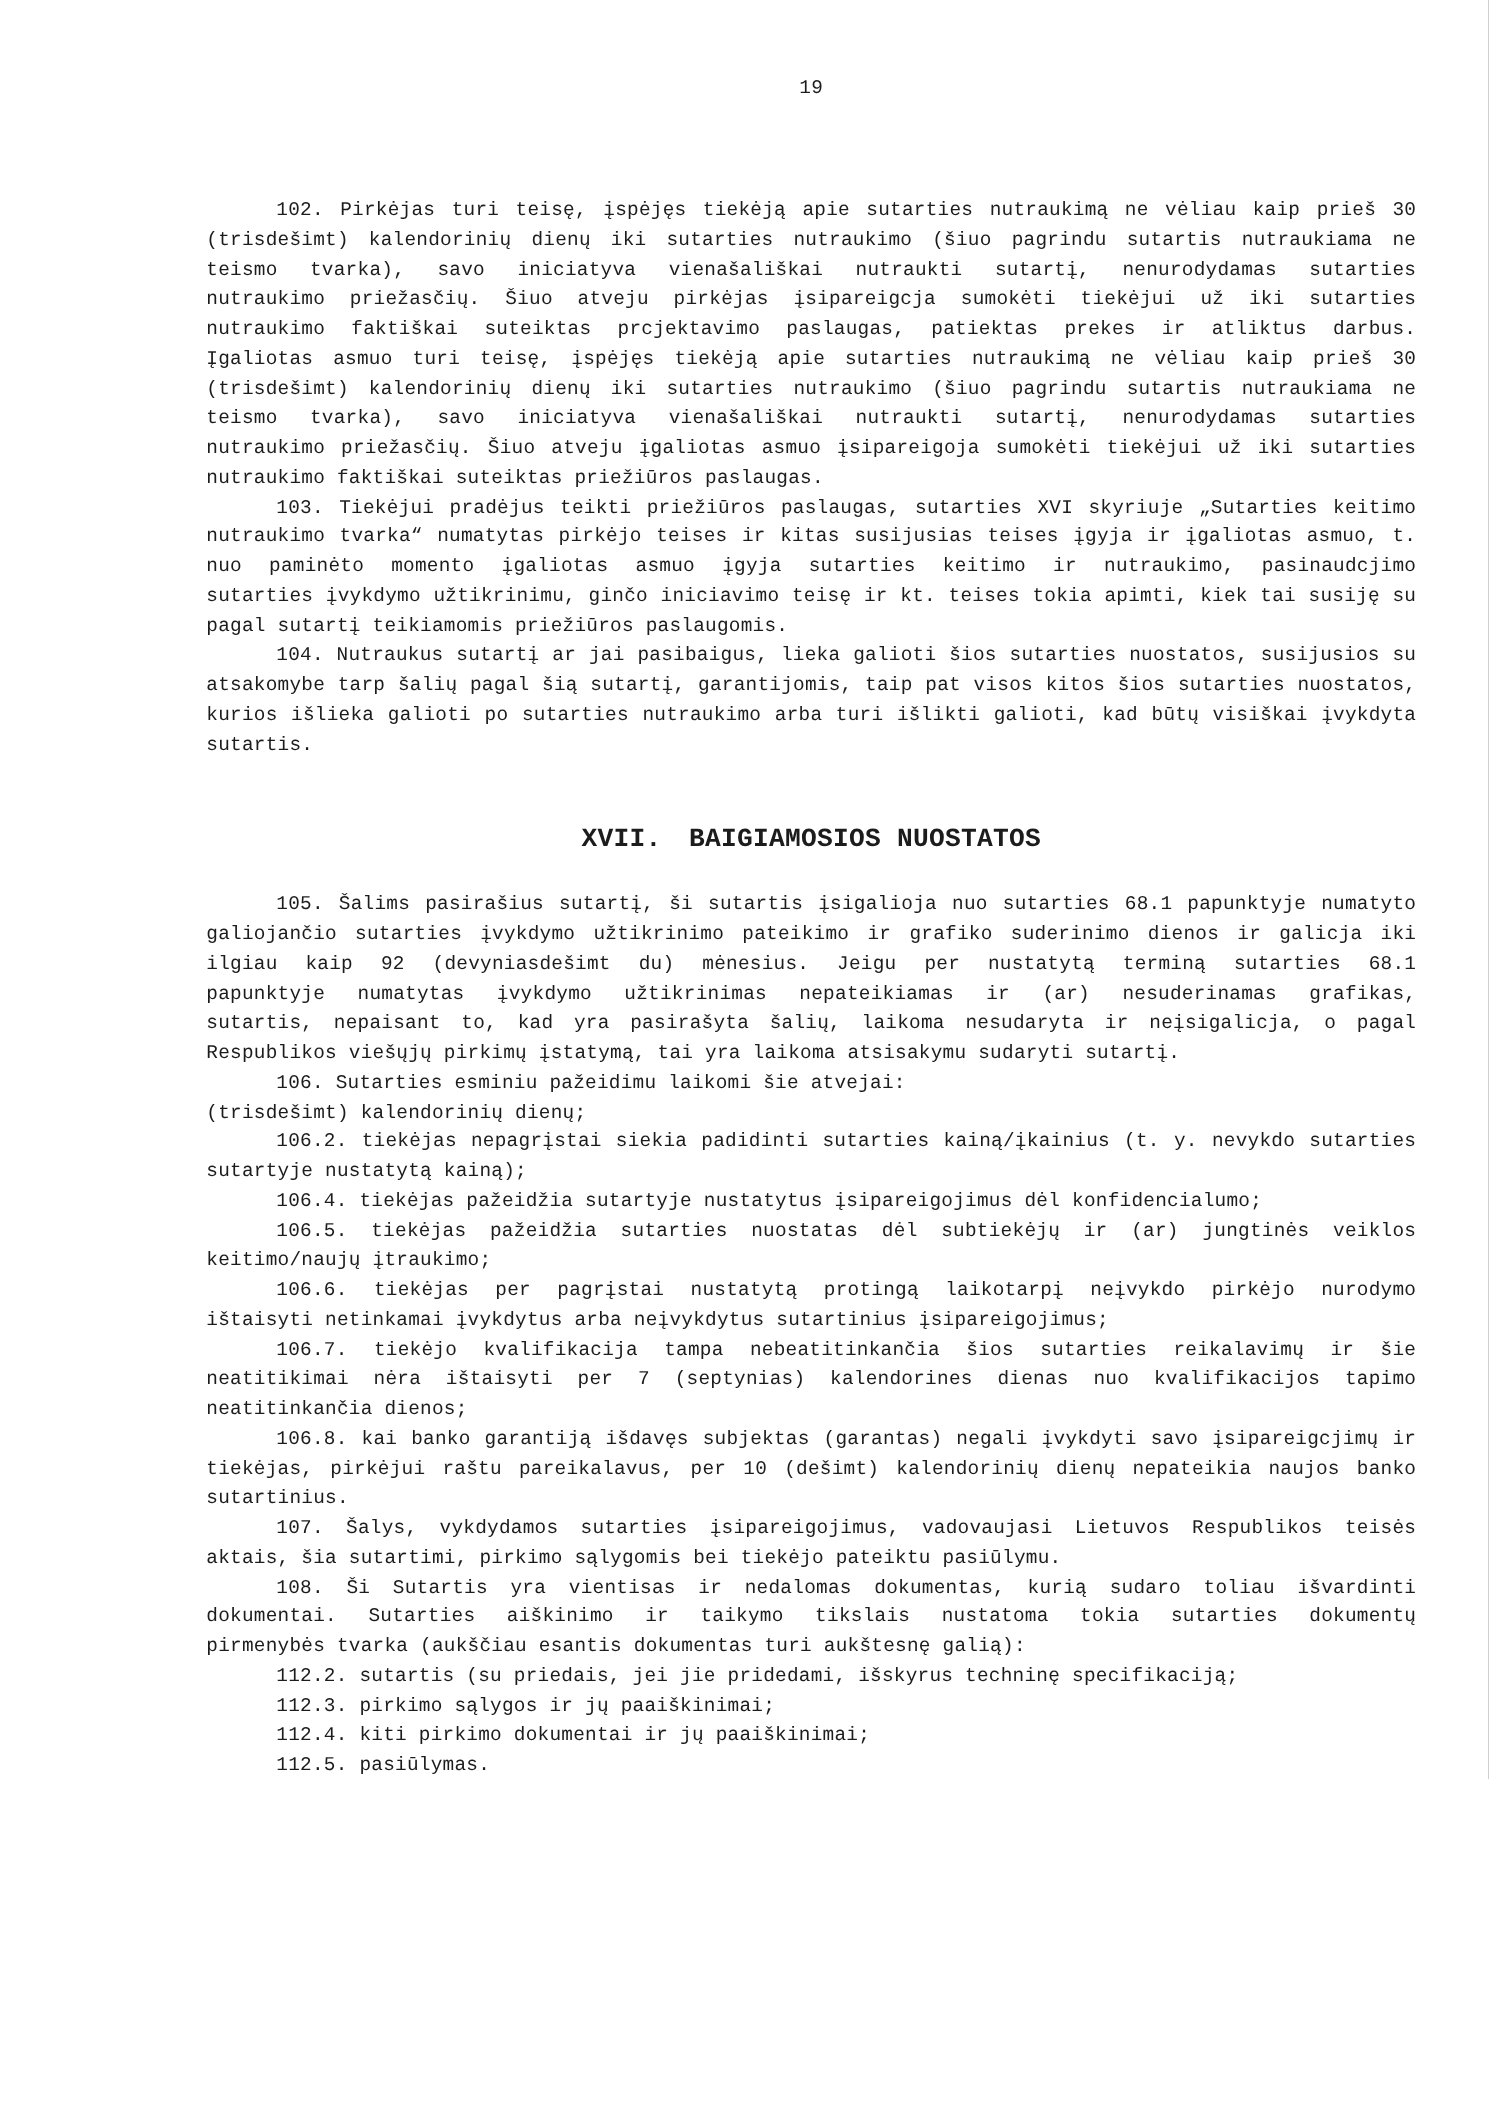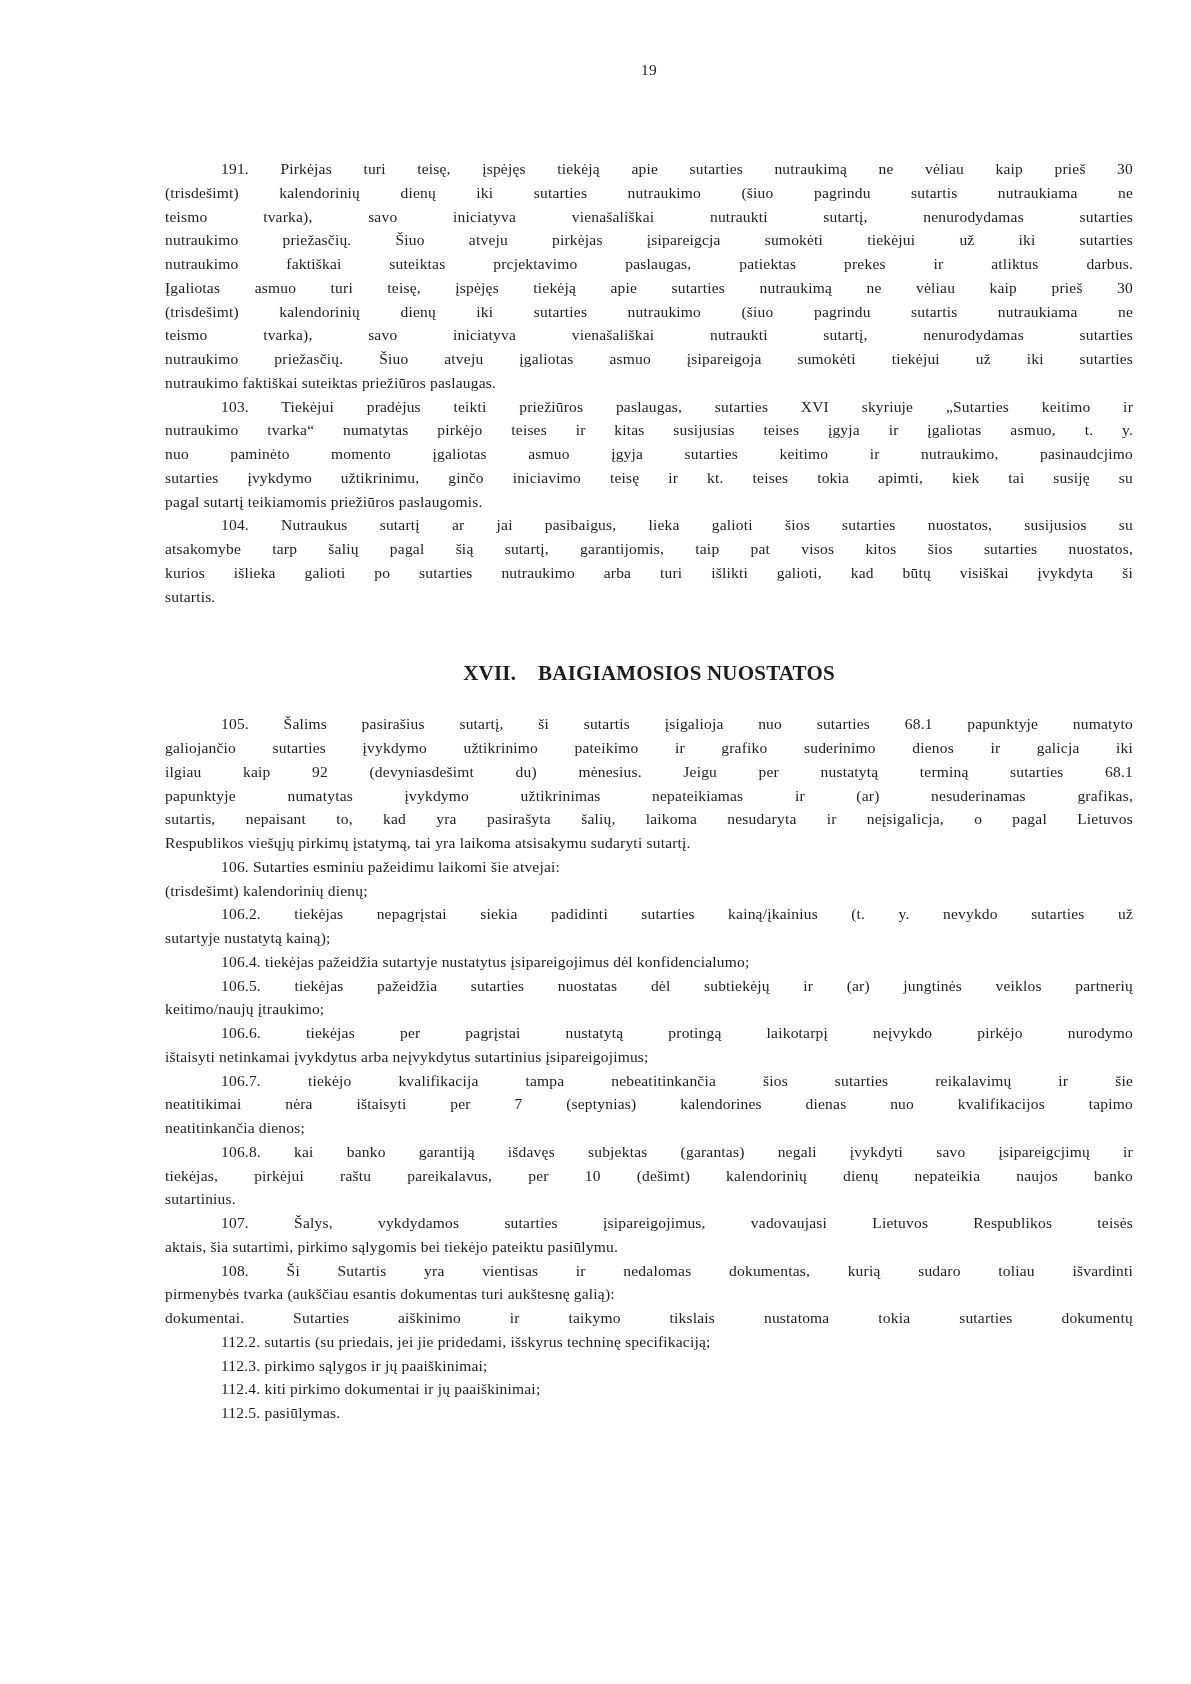--- a/index.html
+++ b/index.html
@@ -8,7 +8,7 @@
     width:1191px; height:1684px;
     margin:0 auto;
     background:#ffffff;
-    font-family:Liberation Serif, serif;
+    font-family:Liberation Mono, monospace;
     color:#1c1c1c;
     overflow:hidden;
   }

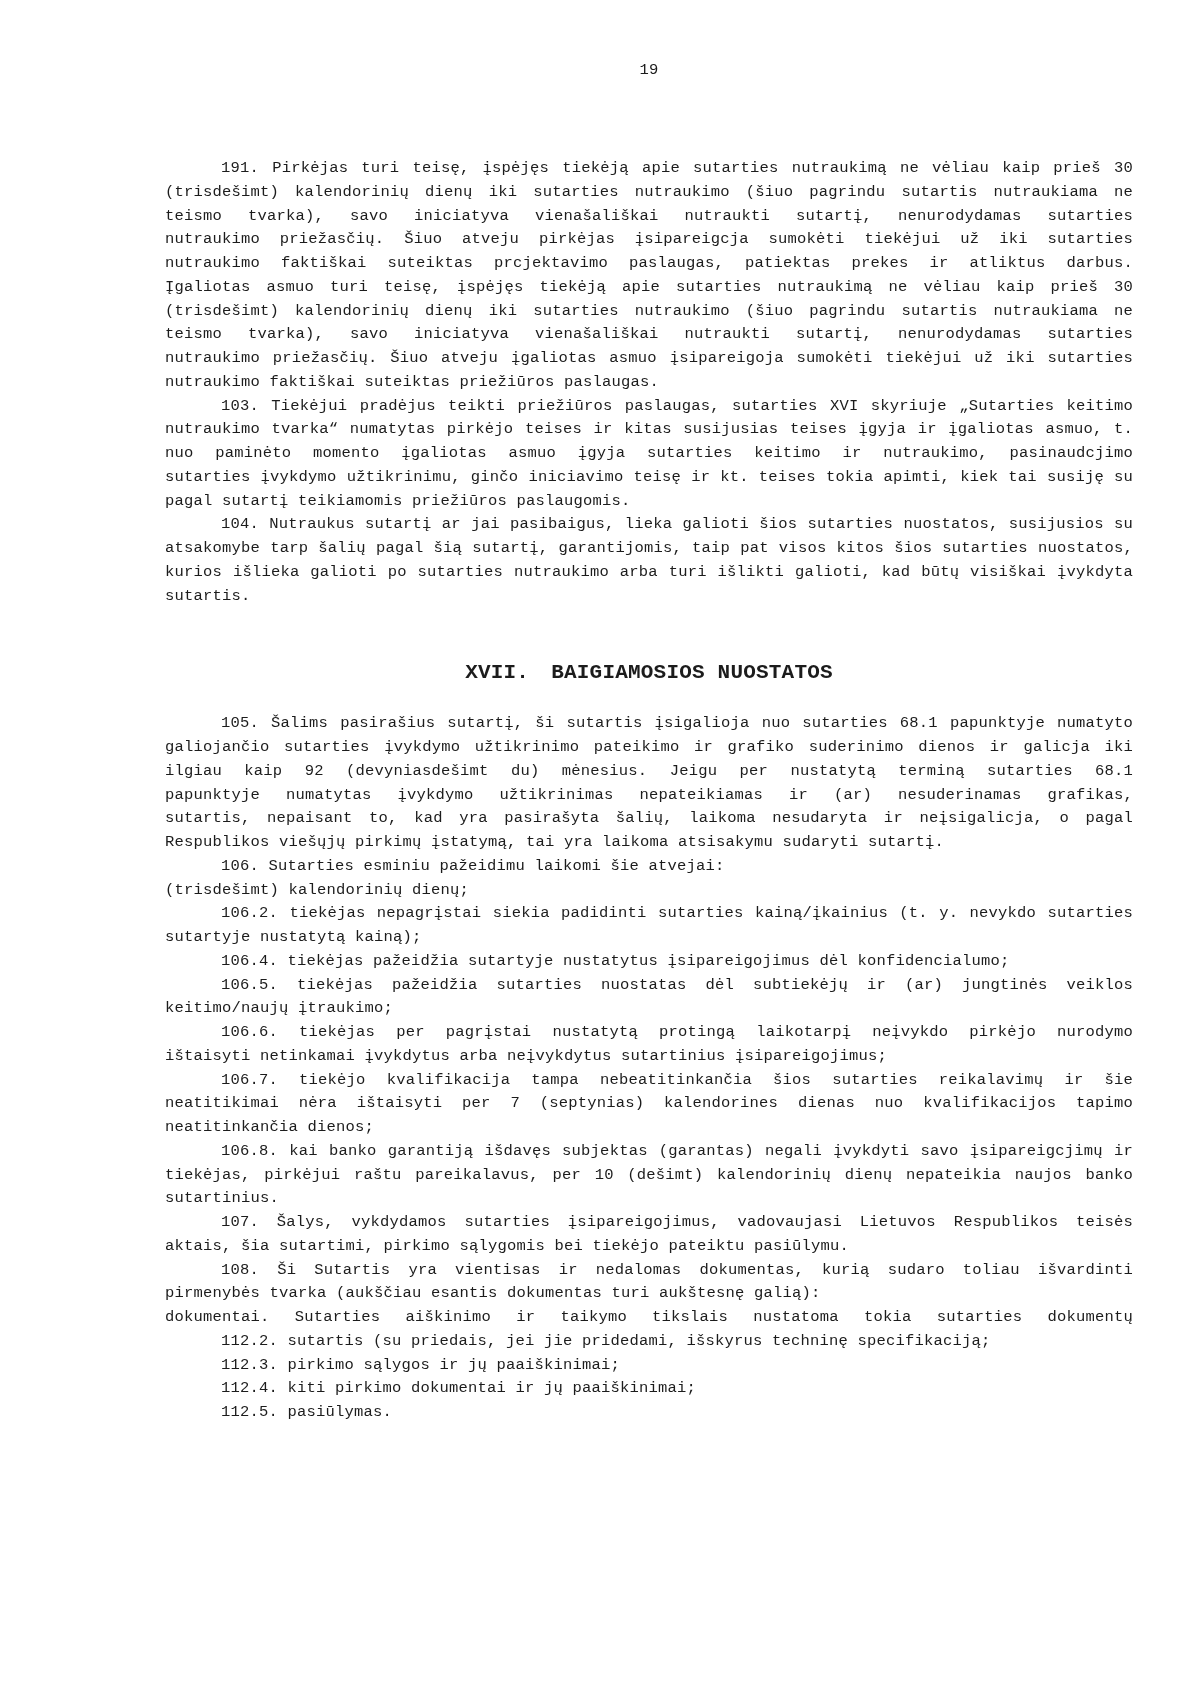--- a/index.html
+++ b/index.html
@@ -58,7 +58,7 @@
     <div class="page-number">19</div>
     <div class="body-text" id="sections-root">
         <div class="paragraph">
-          <div class="line indent">191. Pirkėjas turi teisę, įspėjęs tiekėją apie sutarties nutraukimą ne vėliau kaip prieš 30</div>
+          <div class="line indent">102. Pirkėjas turi teisę, įspėjęs tiekėją apie sutarties nutraukimą ne vėliau kaip prieš 30</div>
           <div class="line">(trisdešimt) kalendorinių dienų iki sutarties nutraukimo (šiuo pagrindu sutartis nutraukiama ne</div>
           <div class="line">teismo tvarka), savo iniciatyva vienašališkai nutraukti sutartį, nenurodydamas sutarties</div>
           <div class="line">nutraukimo priežasčių. Šiuo atveju pirkėjas įsipareigcja sumokėti tiekėjui už iki sutarties</div>

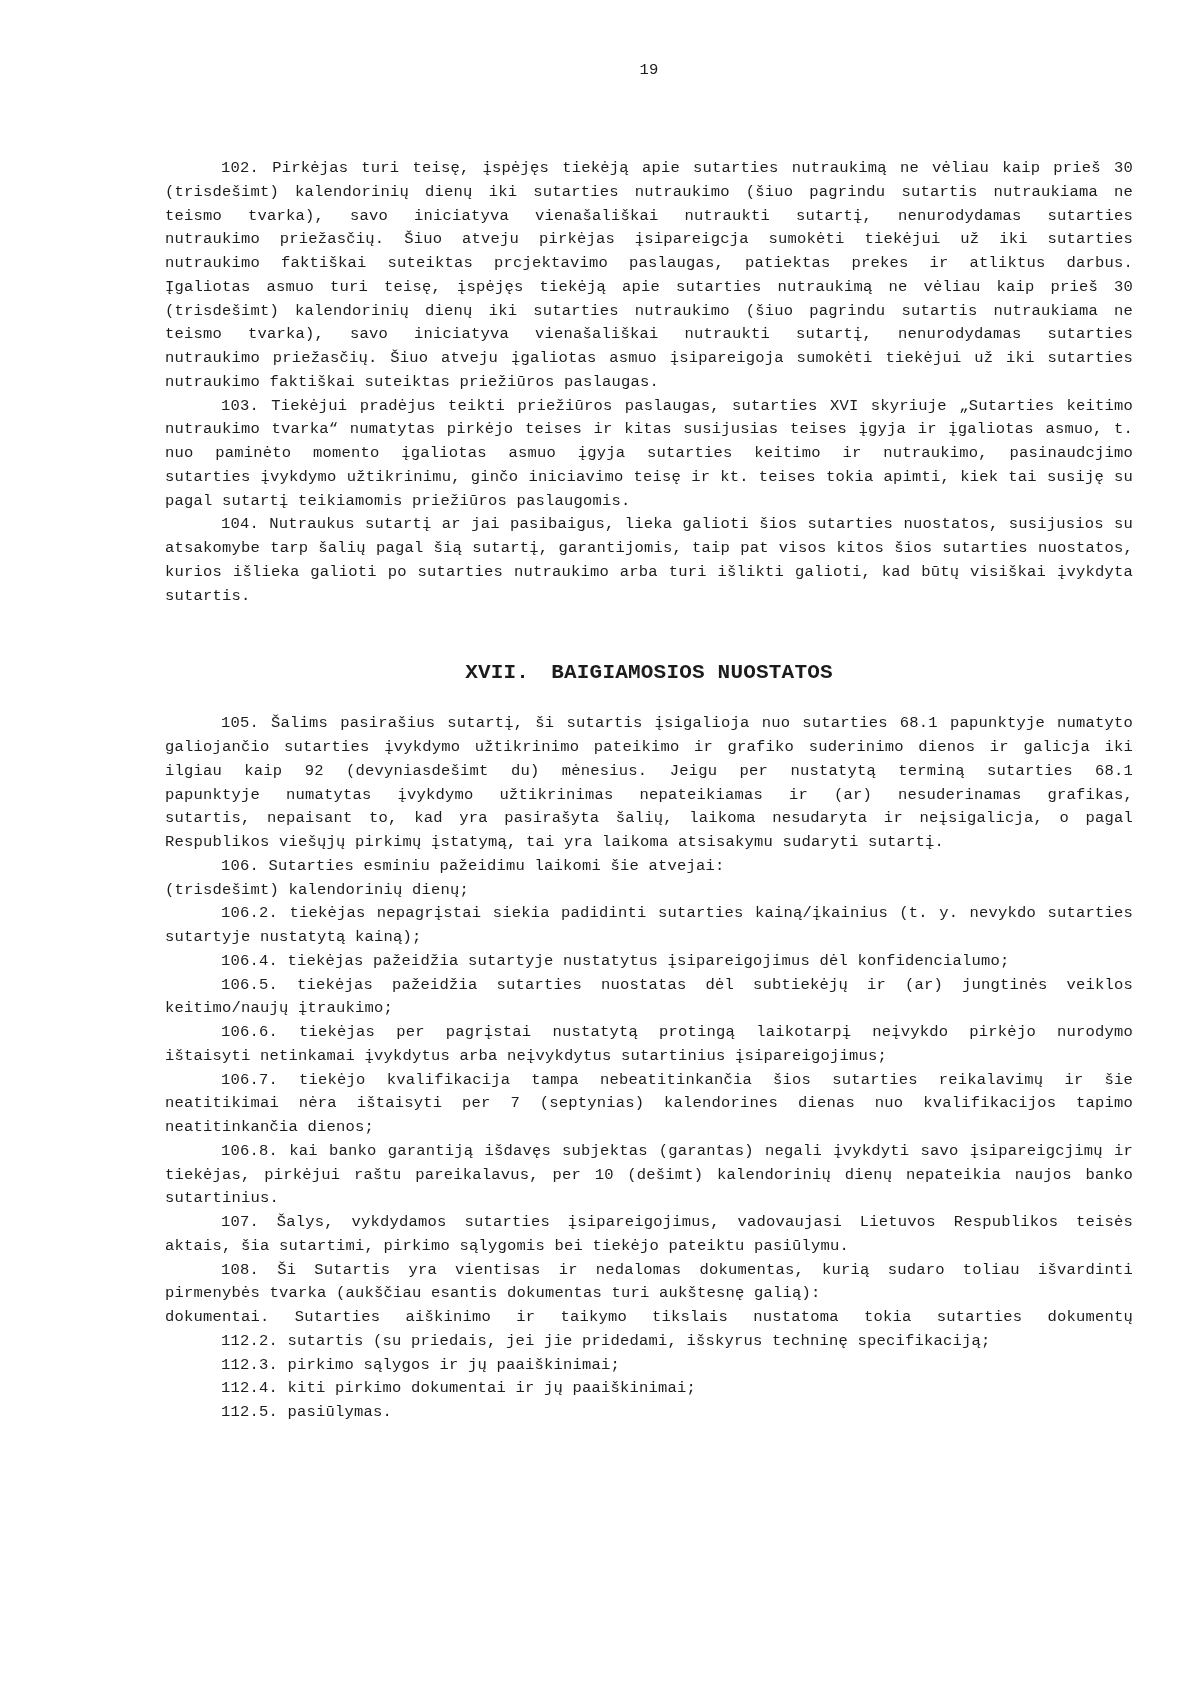--- a/index.html
+++ b/index.html
@@ -128,8 +128,8 @@
         </div>
         <div class="paragraph">
           <div class="line indent">108. Ši Sutartis yra vientisas ir nedalomas dokumentas, kurią sudaro toliau išvardinti</div>
+          <div class="line">dokumentai. Sutarties aiškinimo ir taikymo tikslais nustatoma tokia sutarties dokumentų</div>
           <div class="line last">pirmenybės tvarka (aukščiau esantis dokumentas turi aukštesnę galią):</div>
-          <div class="line">dokumentai. Sutarties aiškinimo ir taikymo tikslais nustatoma tokia sutarties dokumentų</div>
         </div>
         <div class="paragraph">
           <div class="line last indent">112.2. sutartis (su priedais, jei jie pridedami, išskyrus techninę specifikaciją;</div>

